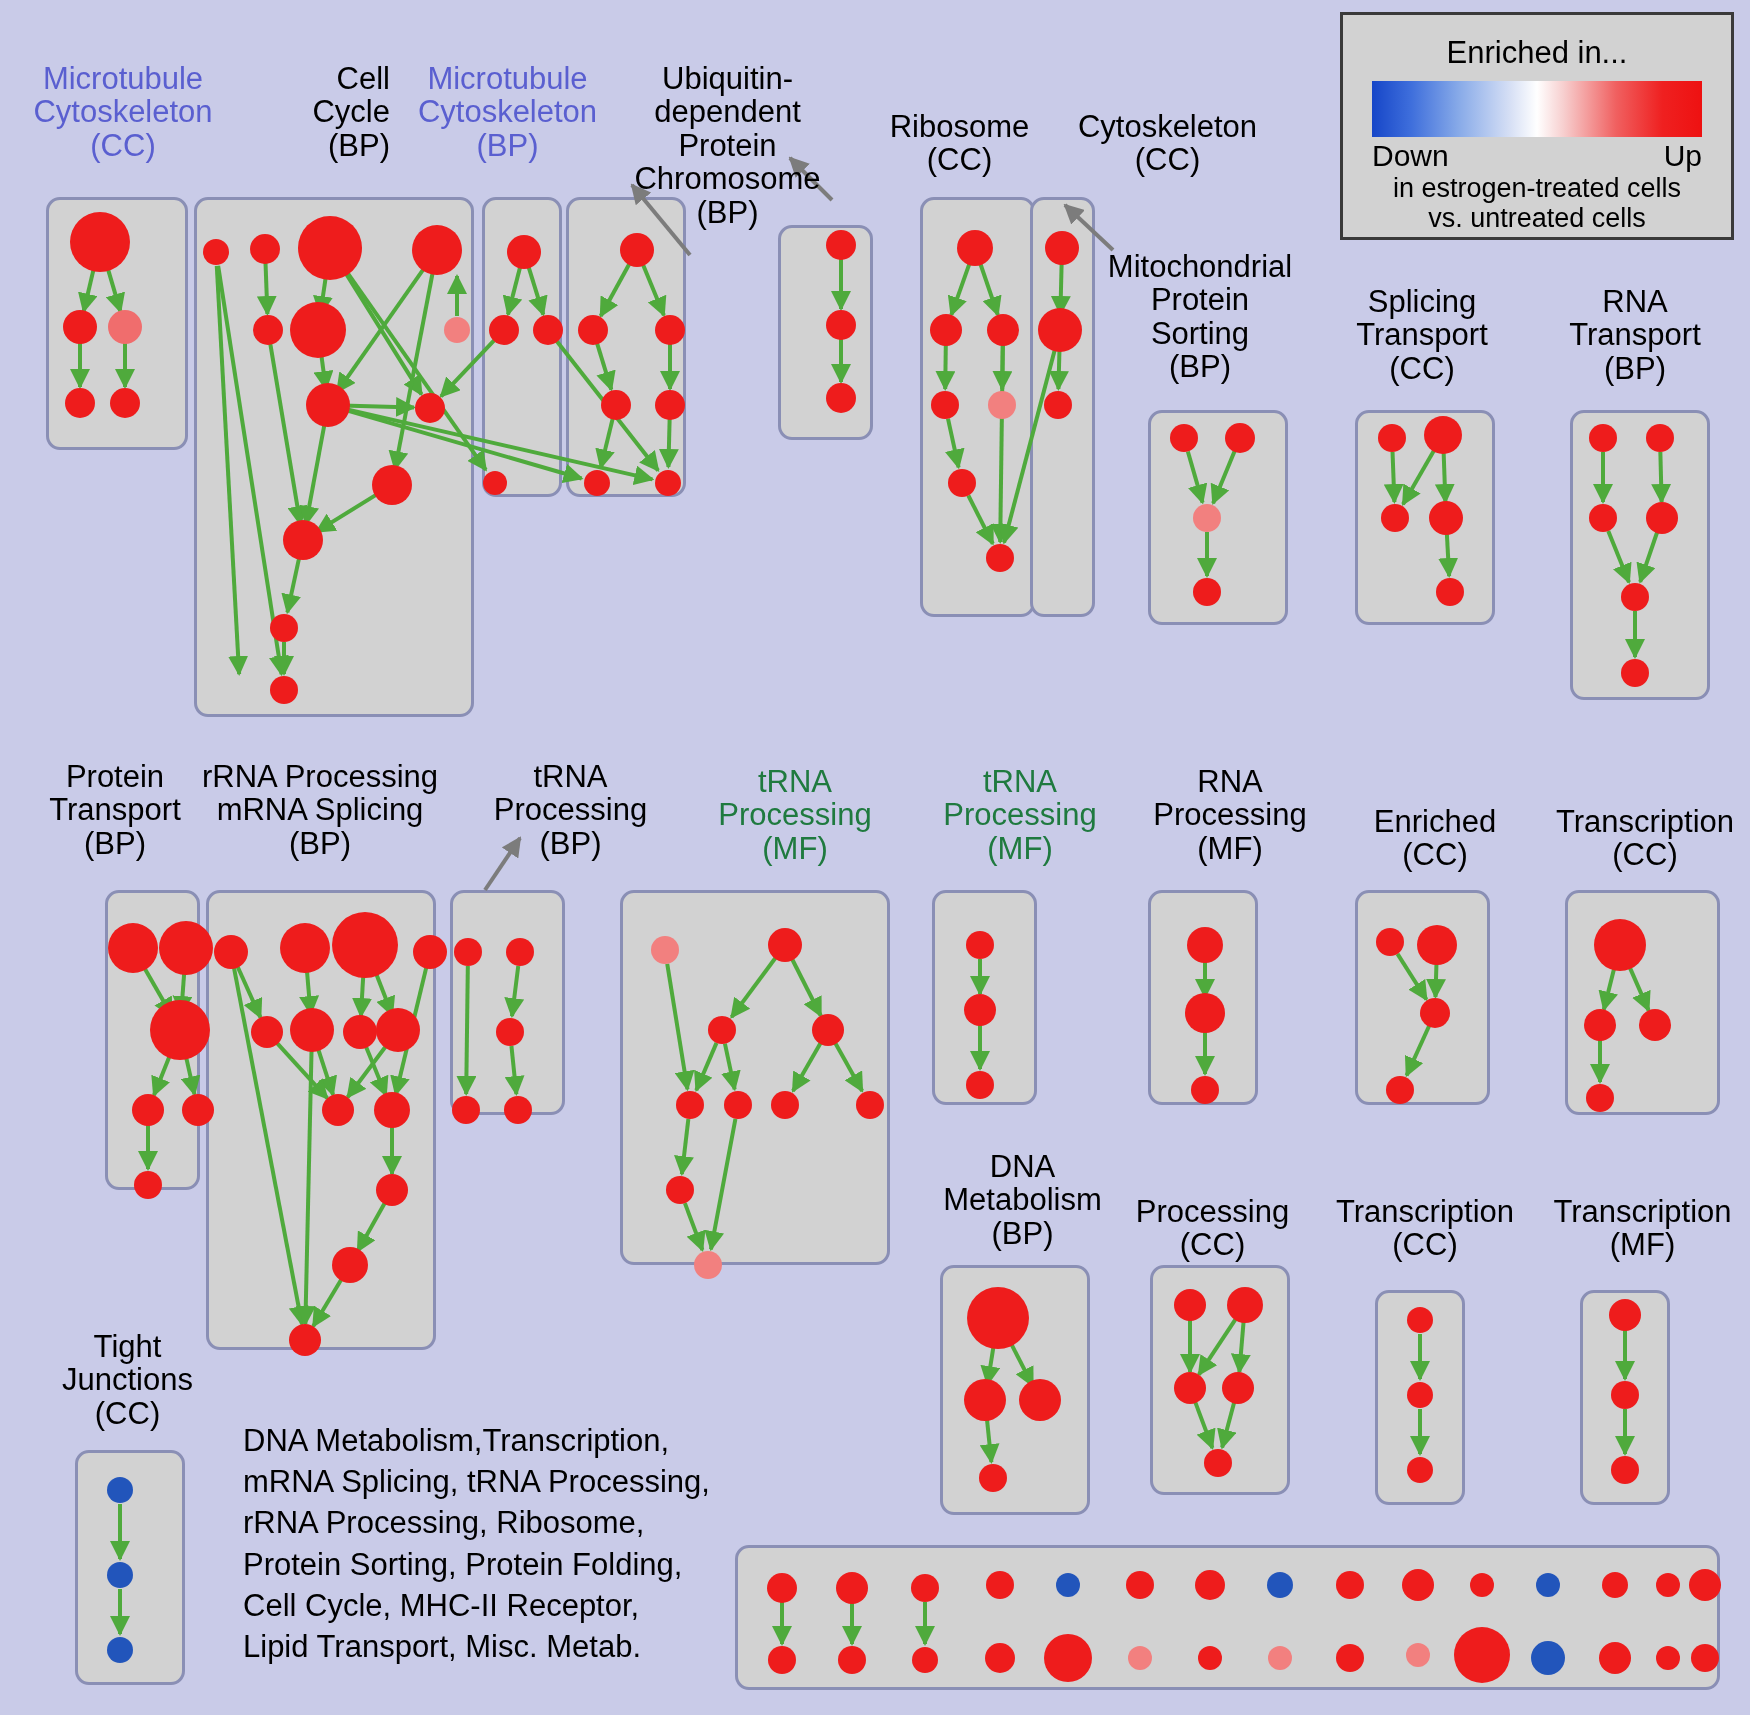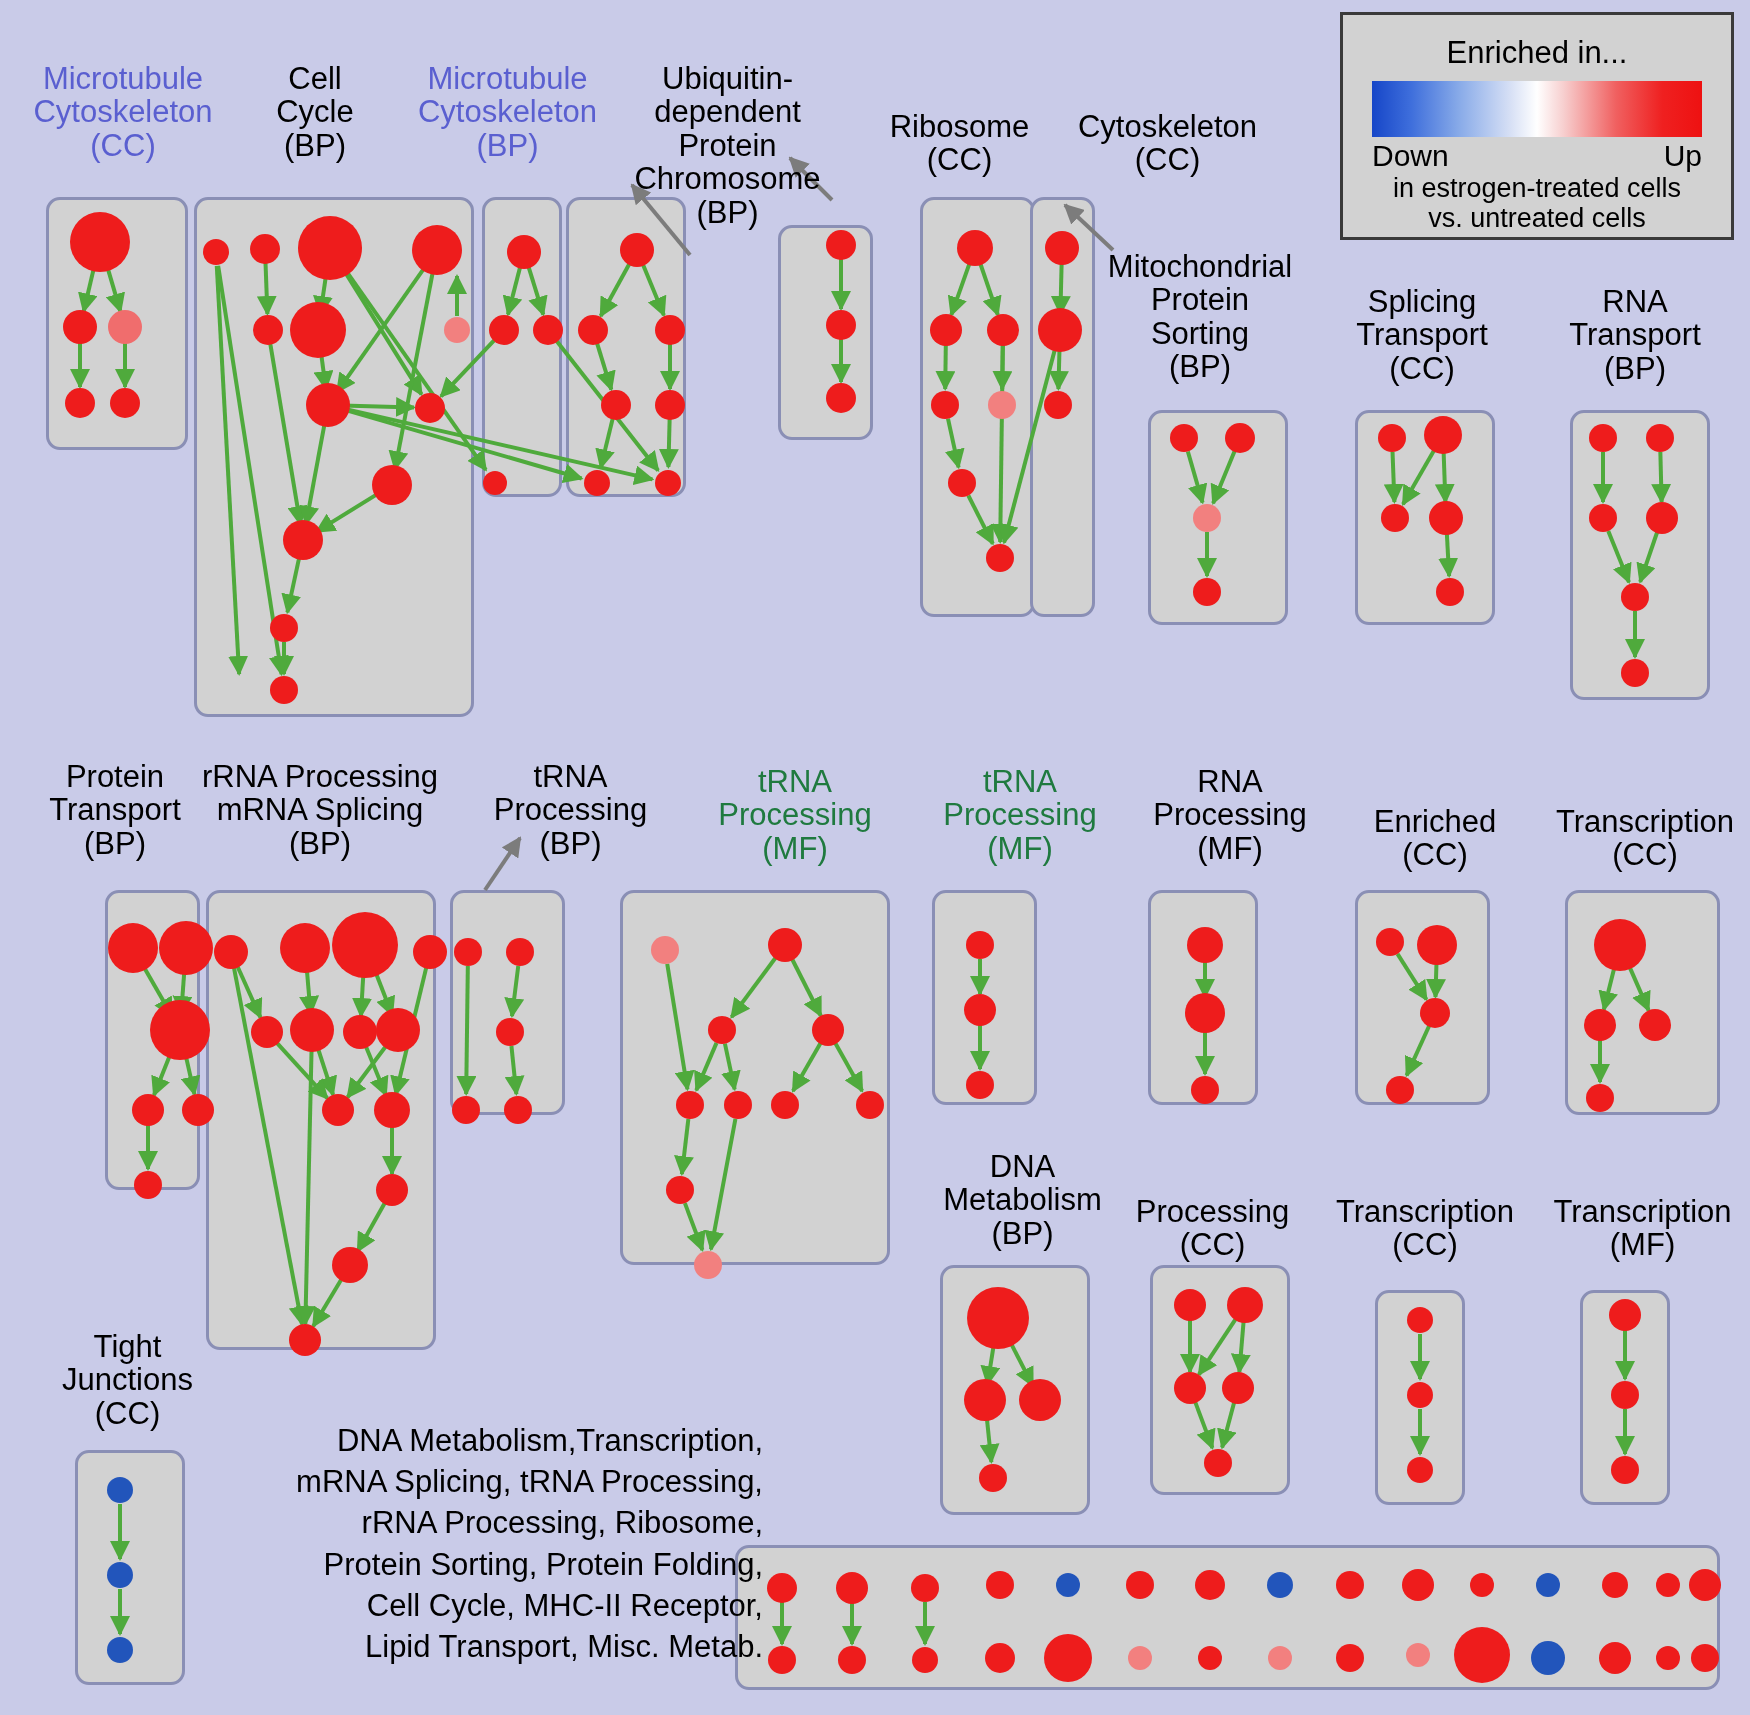--- a/index.html
+++ b/index.html
@@ -421,7 +421,7 @@
       <div class="label purple" style="left: 18px; top: 62px; width: 210px;">Microtubule
 Cytoskeleton
 (CC)</div>
-      <div class="label" style="left: 240px; top: 62px; width: 150px;">Cell
+      <div class="label" style="left: 240px; top: 62px; width: 150px; text-align: right;">Cell
 Cycle
 (BP)</div>
       <div class="label purple" style="left: 400px; top: 62px; width: 215px;">Microtubule

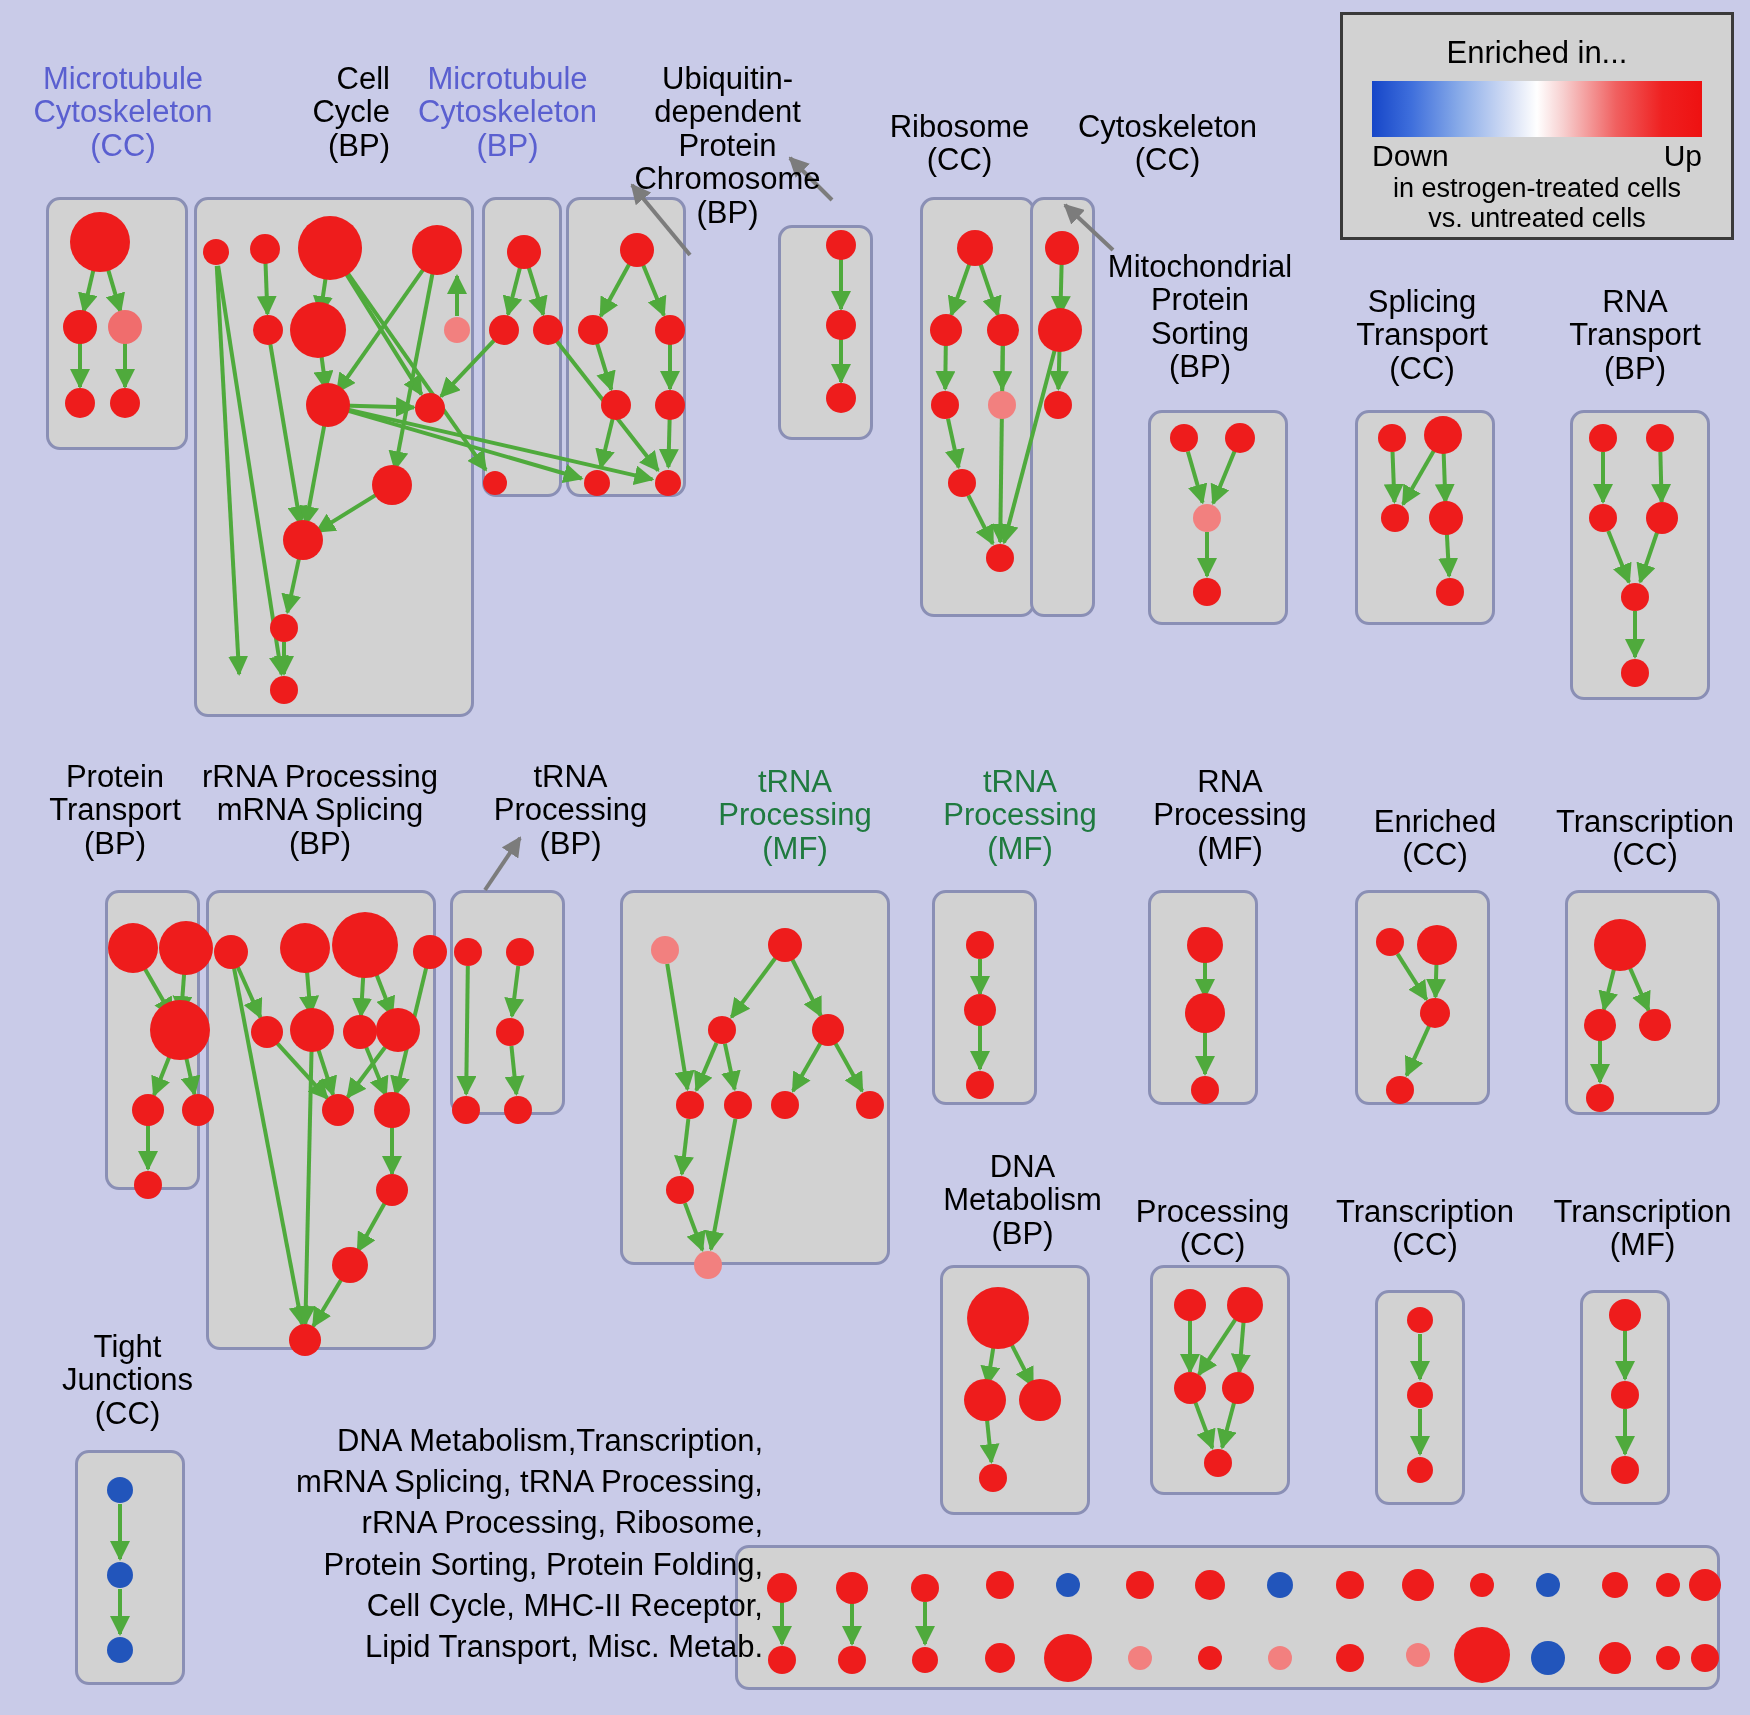--- a/index.html
+++ b/index.html
@@ -91,7 +91,7 @@
     font-size: 31px;
     line-height: 1.33;
     color: #000;
-    text-align: right;
+    text-align: left;
     white-space: pre-line;
   }
 </style>

